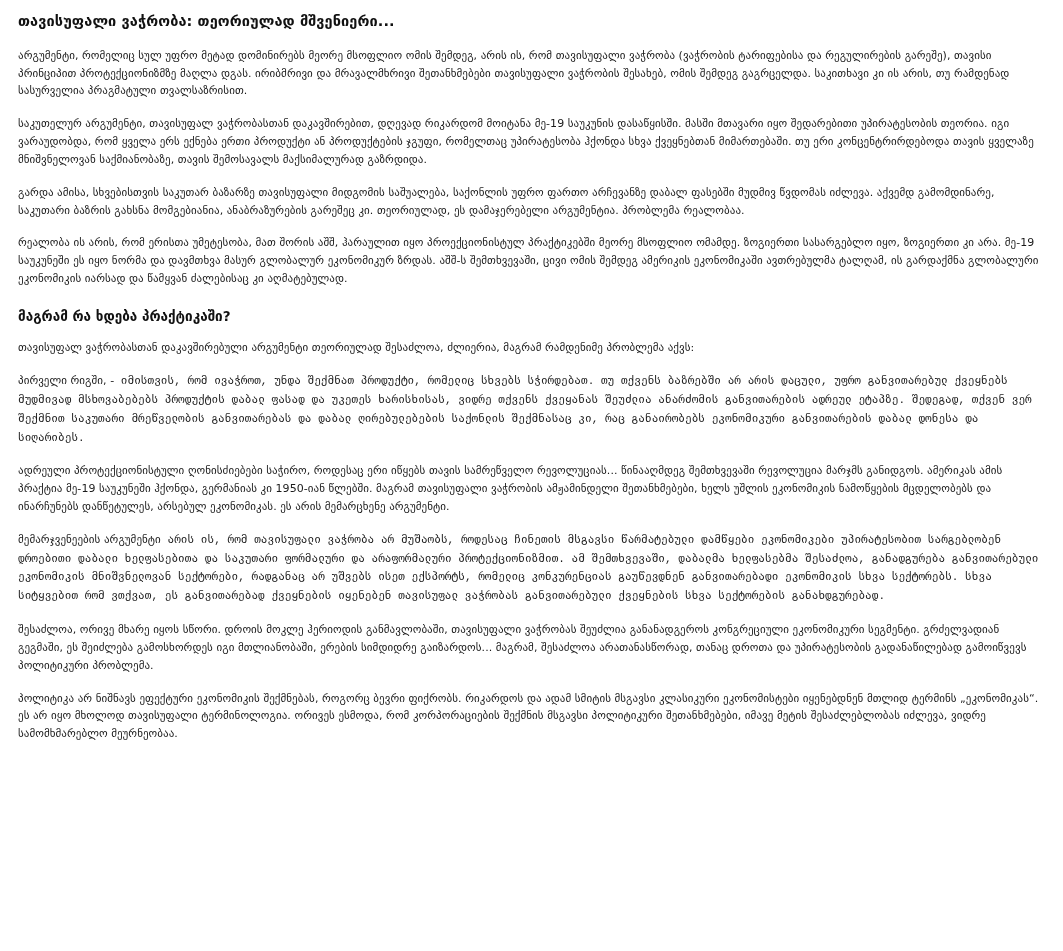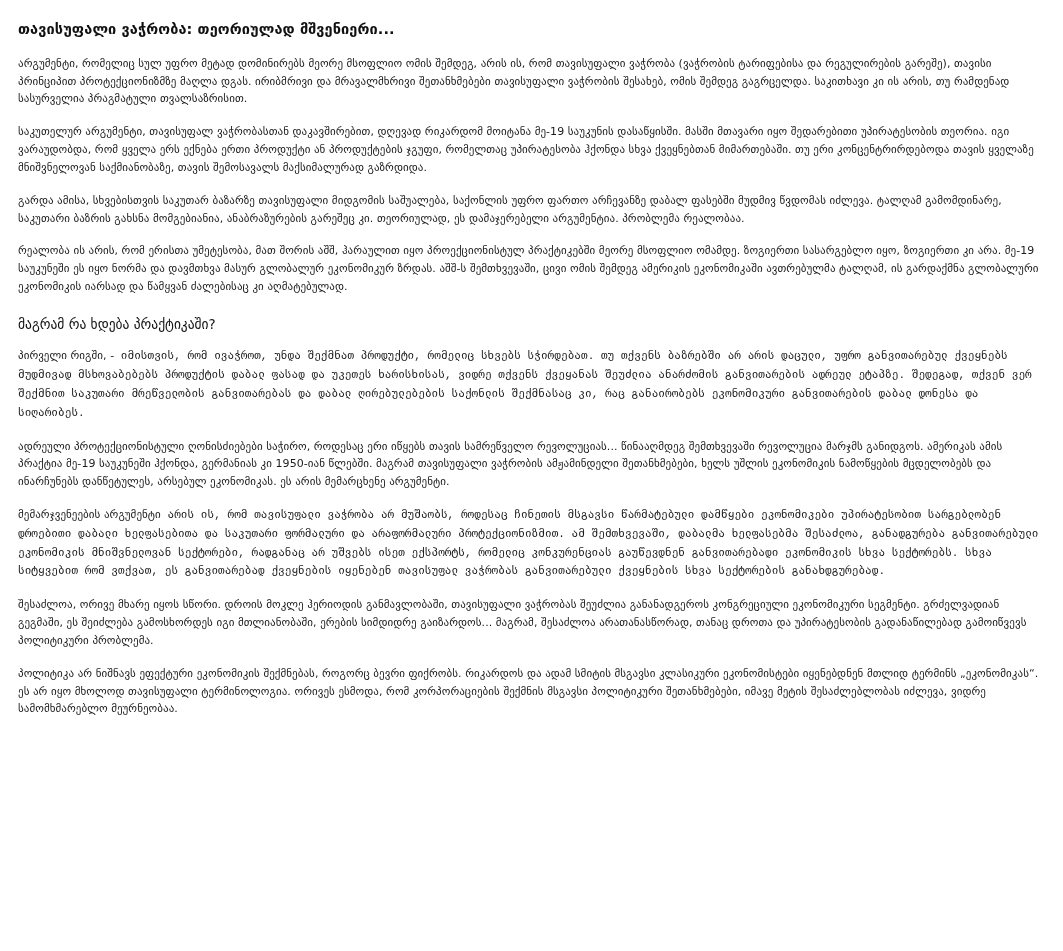--- a/index.html
+++ b/index.html
@@ -17,7 +17,6 @@
     width: 1063px;
     box-sizing: border-box;
     padding: 10px 18px 14px 18px;
-    margin-top: 8px;
   }
   h1.doc-title {
     font-size: 14.5px;

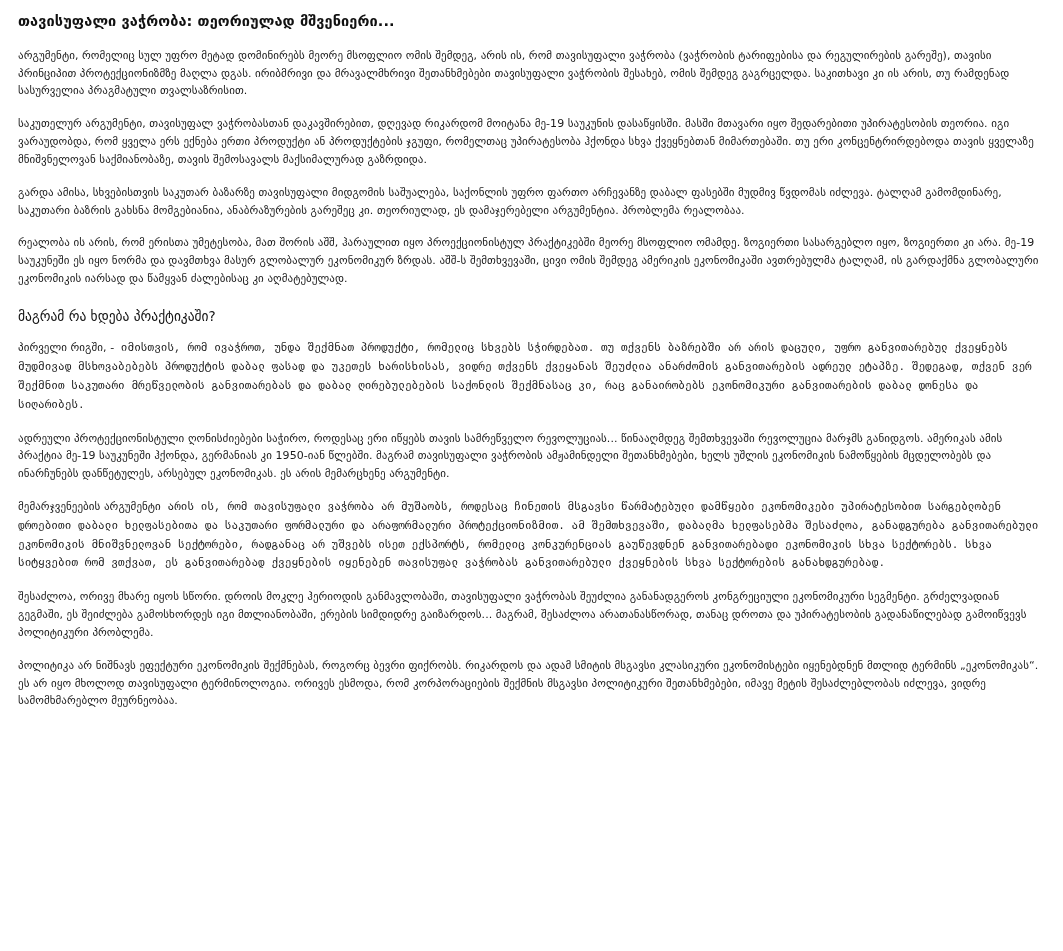--- a/index.html
+++ b/index.html
@@ -61,7 +61,7 @@
 
   <p class="para">არგუმენტი, რომელიც სულ უფრო მეტად დომინირებს მეორე მსოფლიო ომის შემდეგ, არის ის, რომ თავისუფალი ვაჭრობა (ვაჭრობის ტარიფებისა და რეგულირების გარეშე), თავისი პრინციპით პროტექციონიზმზე მაღლა დგას. ირიბმრივი და მრავალმხრივი შეთანხმებები თავისუფალი ვაჭრობის შესახებ, ომის შემდეგ გაგრცელდა. საკითხავი კი ის არის, თუ რამდენად სასურველია პრაგმატული თვალსაზრისით.</p>
   <p class="para">საკუთელურ არგუმენტი, თავისუფალ ვაჭრობასთან დაკავშირებით, დღევად რიკარდომ მოიტანა მე-19 საუკუნის დასაწყისში. მასში მთავარი იყო შედარებითი უპირატესობის თეორია. იგი ვარაუდობდა, რომ ყველა ერს ექნება ერთი პროდუქტი ან პროდუქტების ჯგუფი, რომელთაც უპირატესობა ჰქონდა სხვა ქვეყნებთან მიმართებაში. თუ ერი კონცენტრირდებოდა თავის ყველაზე მნიშვნელოვან საქმიანობაზე, თავის შემოსავალს მაქსიმალურად გაზრდიდა.</p>
-  <p class="para">გარდა ამისა, სხვებისთვის საკუთარ ბაზარზე თავისუფალი მიდგომის საშუალება, საქონლის უფრო ფართო არჩევანზე დაბალ ფასებში მუდმივ წვდომას იძლევა. ტალღამ გამომდინარე, საკუთარი ბაზრის გახსნა მომგებიანია, ანაბრაზურების გარეშეც კი. თეორიულად, ეს დამაჯერებელი არგუმენტია. პრობლემა რეალობაა.</p>
+  <p class="para">გარდა ამისა, სხვებისთვის საკუთარ ბაზარზე თავისუფალი მიდგომის საშუალება, საქონლის უფრო ფართო არჩევანზე დაბალ ფასებში მუდმივ წვდომას იძლევა. აქვემდ გამომდინარე, საკუთარი ბაზრის გახსნა მომგებიანია, ანაბრაზურების გარეშეც კი. თეორიულად, ეს დამაჯერებელი არგუმენტია. პრობლემა რეალობაა.</p>
   <p class="para">რეალობა ის არის, რომ ერისთა უმეტესობა, მათ შორის აშშ, ჰარაულით იყო პროექციონისტულ პრაქტიკებში მეორე მსოფლიო ომამდე. ზოგიერთი სასარგებლო იყო, ზოგიერთი კი არა. მე-19 საუკუნეში ეს იყო ნორმა და დავმთხვა მასურ გლობალურ ეკონომიკურ ზრდას. აშშ-ს შემთხვევაში, ცივი ომის შემდეგ ამერიკის ეკონომიკაში ავთრებულმა ტალღამ, ის გარდაქმნა გლობალური ეკონომიკის იარსად და წამყვან ძალებისაც კი აღმატებულად.</p>
 
   <h2 class="section-heading">მაგრამ რა ხდება პრაქტიკაში?</h2>

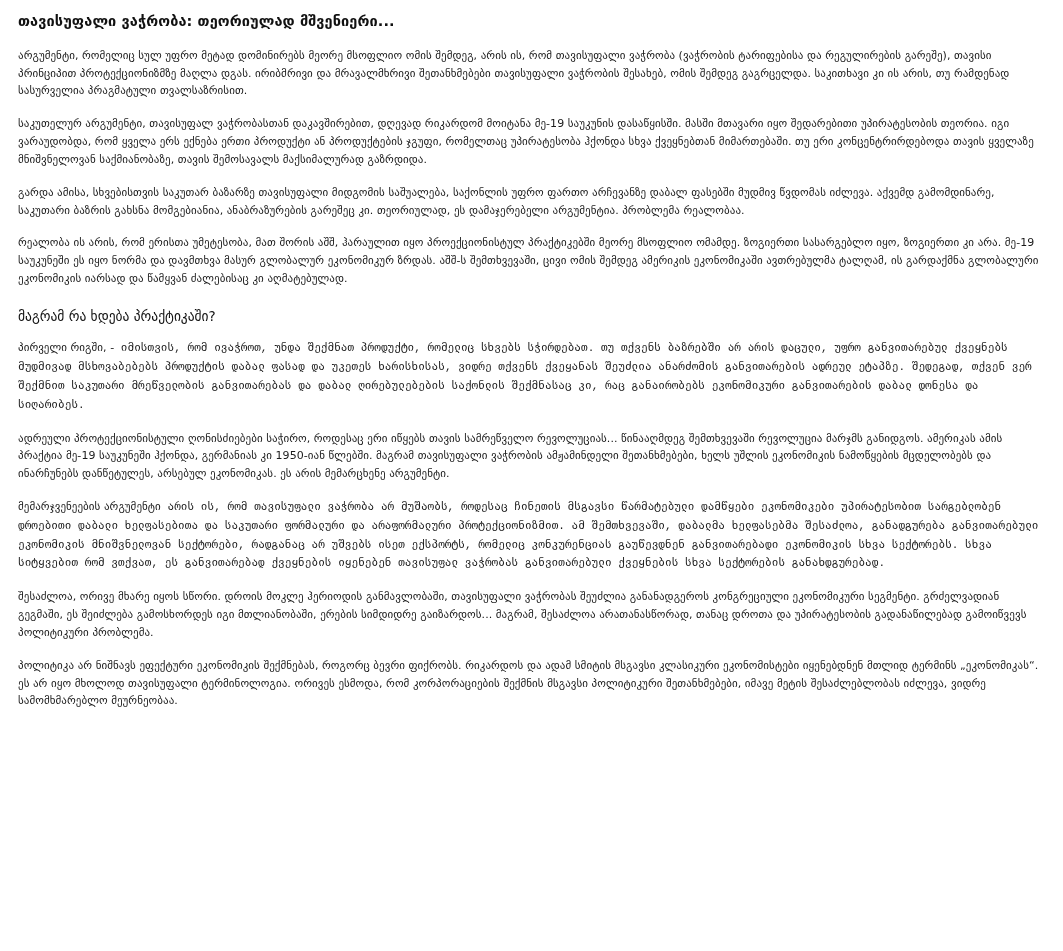--- a/index.html
+++ b/index.html
@@ -28,7 +28,7 @@
   }
   h2.section-heading {
     font-size: 13.5px;
-    font-weight: normal;
+    font-weight: bold;
     color: #111111;
     margin: 20px 0 14px 0;
     line-height: 1.3;

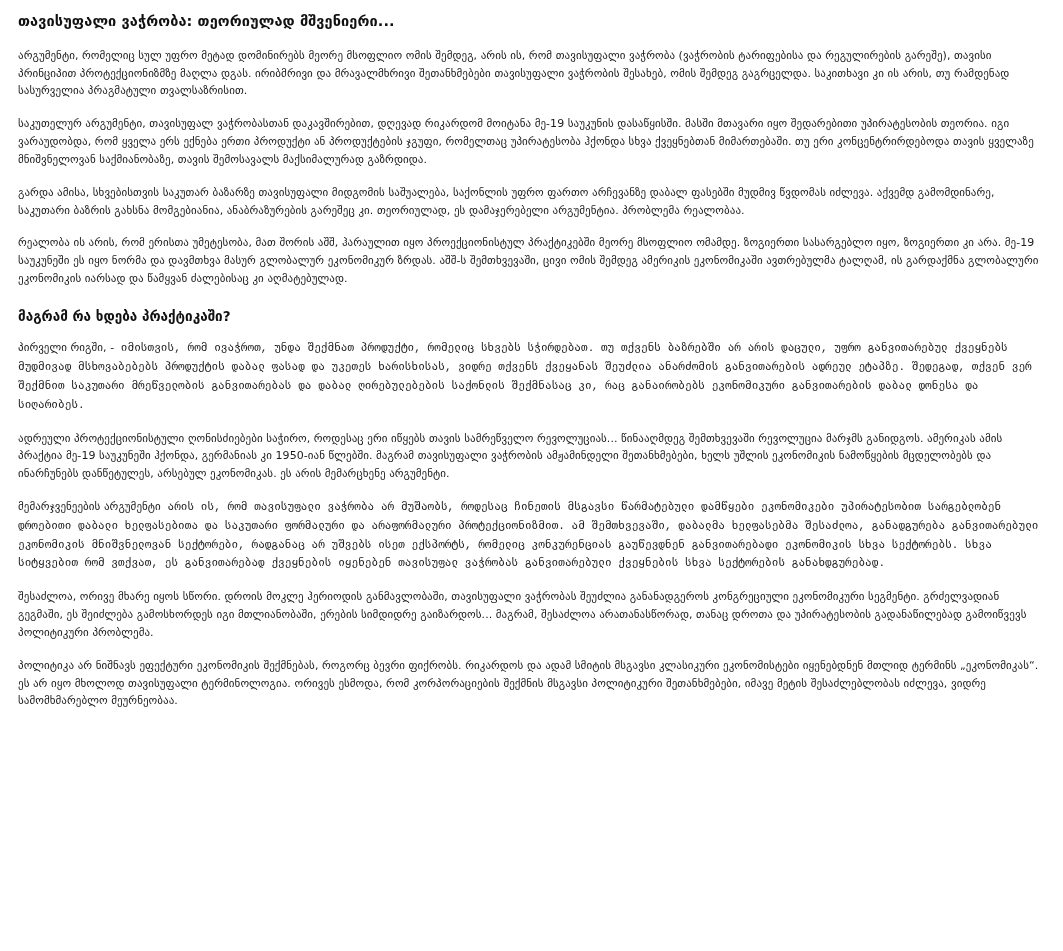--- a/index.html
+++ b/index.html
@@ -66,6 +66,7 @@
 
   <h2 class="section-heading">მაგრამ რა ხდება პრაქტიკაში?</h2>
 
+  <p class="para">თავისუფალ ვაჭრობასთან დაკავშირებული არგუმენტი თეორიულად შესაძლოა, ძლიერია, მაგრამ რამდენიმე პრობლემა აქვს:</p>
 
   <p class="para"><span class="lead">პირველი რიგში, -</span><span class="body-text"> იმისთვის, რომ ივაჭროთ, უნდა შექმნათ პროდუქტი, რომელიც სხვებს სჭირდებათ. თუ თქვენს ბაზრებში არ არის დაცული, უფრო განვითარებულ ქვეყნებს მუდმივად მსხოვაბებებს პროდუქტის დაბალ ფასად და უკეთეს ხარისხისას, ვიდრე თქვენს ქვეყანას შეუძლია ანარძომის განვითარების ადრეულ ეტაპზე. შედეგად, თქვენ ვერ შექმნით საკუთარი მრეწველობის განვითარებას და დაბალ ღირებულებების საქონლის შექმნასაც კი, რაც განაირობებს ეკონომიკური განვითარების დაბალ დონესა და სიღარიბეს.</span></p>
 

